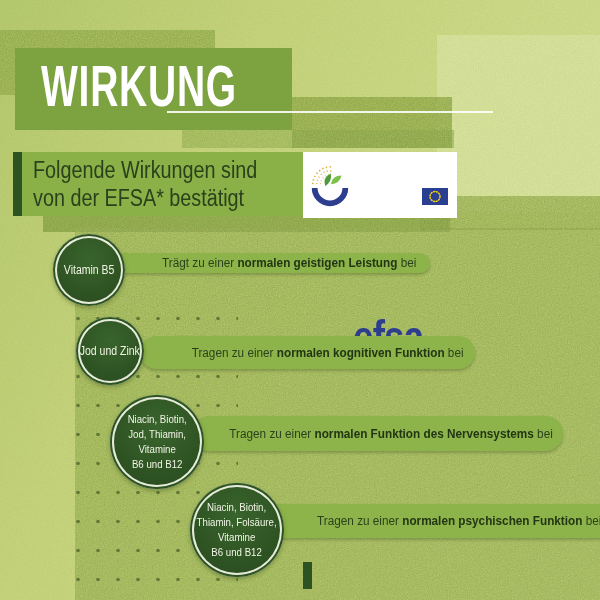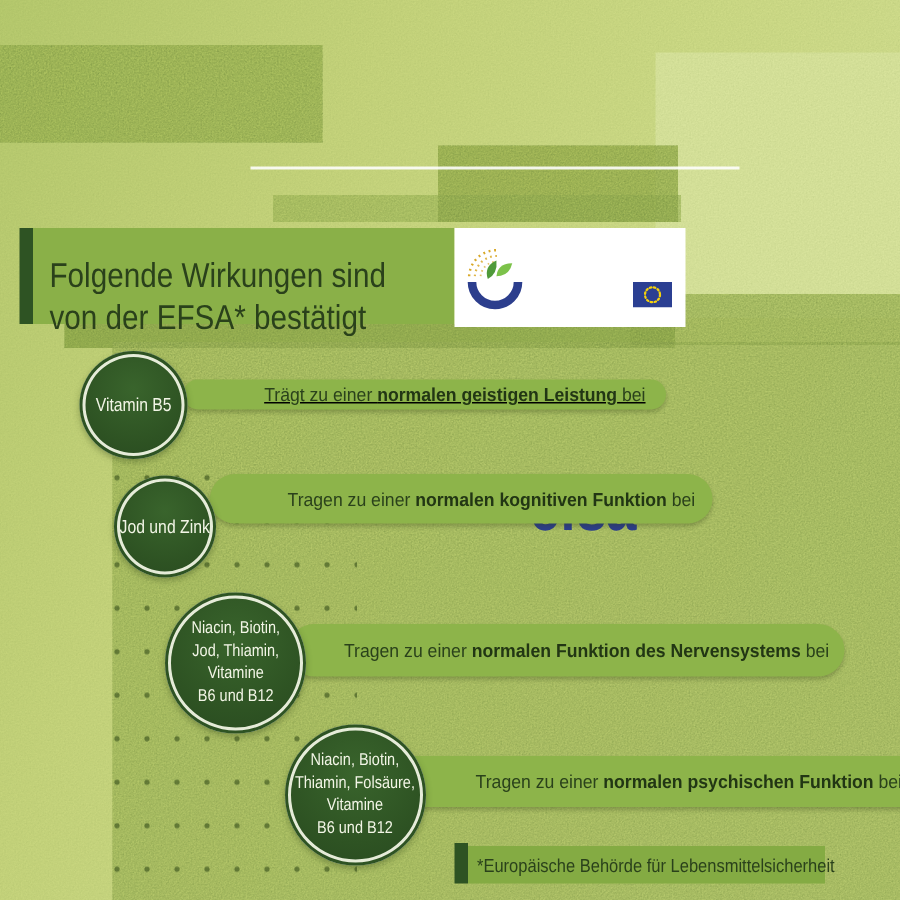--- a/index.html
+++ b/index.html
@@ -110,6 +110,9 @@
 
   <div class="abs dots"></div>
 
+  <div class="abs title-block">
+    <div class="title-text">WIRKUNG</div>
+  </div>
   <div class="abs title-underline"></div>
 
   <div class="abs subtitle-accent"></div>

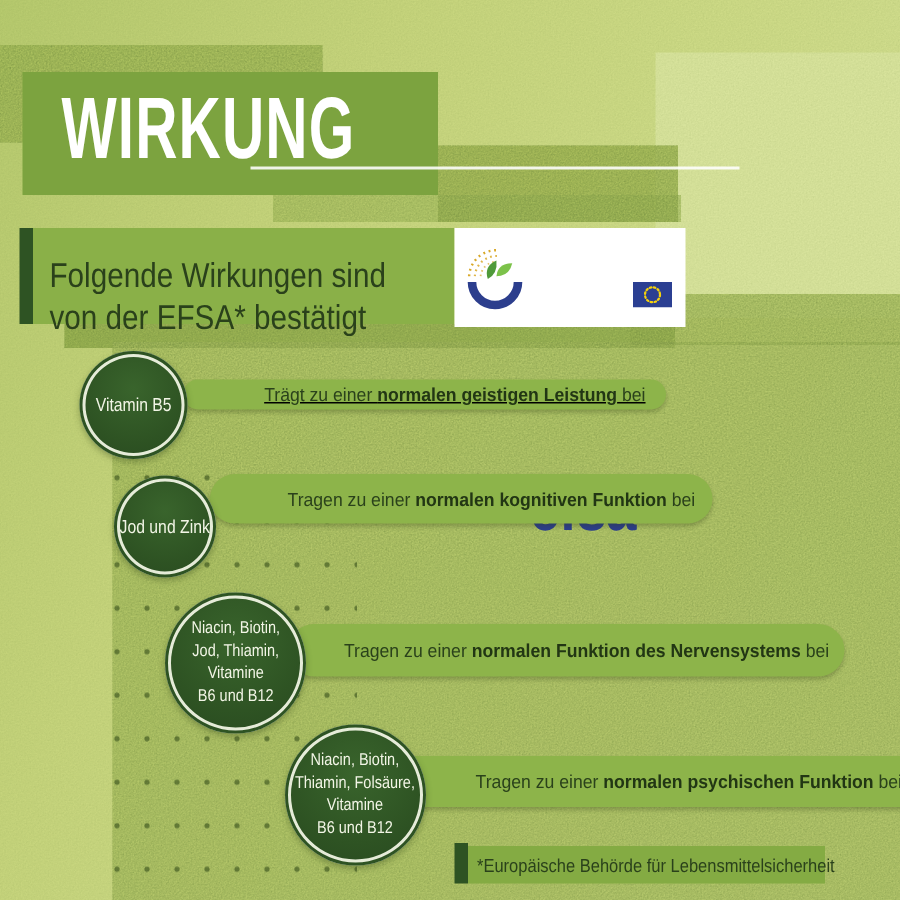--- a/index.html
+++ b/index.html
@@ -28,7 +28,7 @@
   .title-underline{left:167px;top:111px;width:326px;height:2px;background:rgba(255,255,255,.88);}
   
   .subtitle-accent{left:13px;top:152px;width:9px;height:64px;background:var(--dark-green,#2e5323);}
-  .subtitle-box{left:22px;top:152px;width:281px;height:64px;background:var(--mid-green,#8ab048);padding-top:17px;box-sizing:border-box;}
+  .subtitle-box{left:22px;top:152px;width:281px;height:64px;background:var(--mid-green,#8ab048);padding-top:4px;box-sizing:border-box;}
   .subtitle-line{
     color:var(--ink,#2a411b);font-size:23px;line-height:28px;white-space:nowrap;
     transform:scaleX(0.86);transform-origin:0 50%;margin-left:11px;

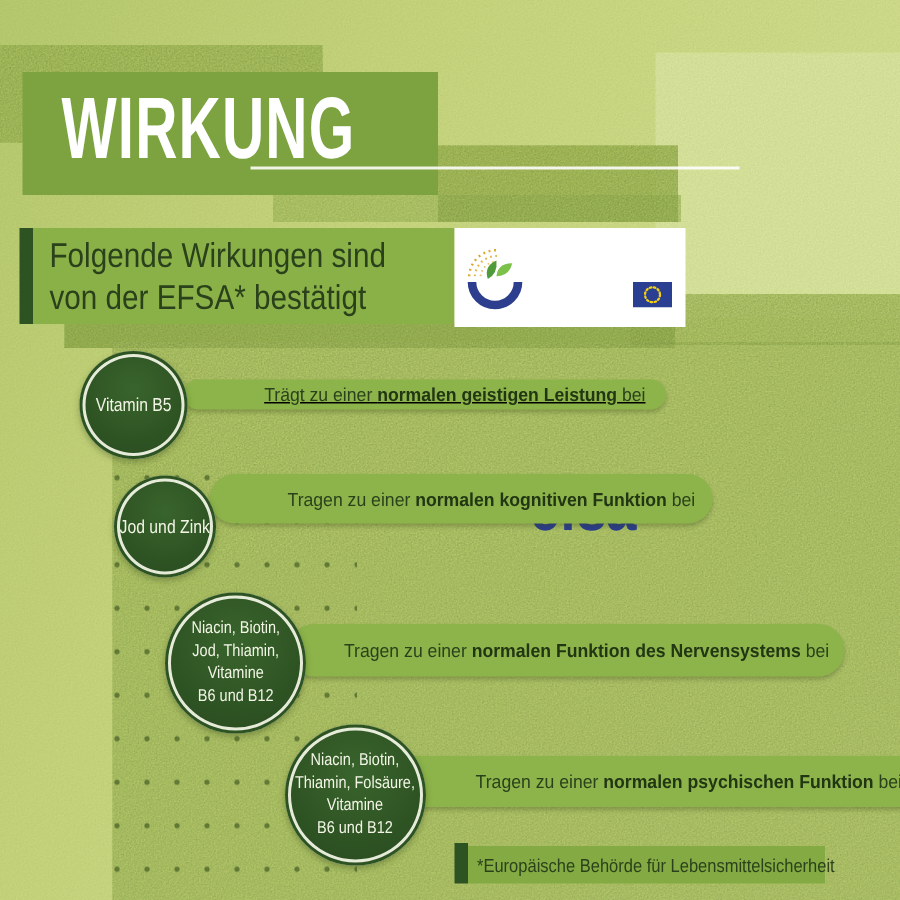--- a/index.html
+++ b/index.html
@@ -60,7 +60,7 @@
     box-shadow:0 2px 3px rgba(46,63,20,.3);
     display:flex;align-items:center;justify-content:center;
   }
-  .p1{left:122px;top:253px;width:282px;height:20px;padding-left:40px;text-decoration:underline;}
+  .p1{left:108px;top:253px;width:282px;height:20px;padding-left:40px;}
   .p2{left:140px;top:316px;width:295px;height:33px;padding-left:40px;justify-content:center;}
   .p3{left:192px;top:416px;width:331px;height:35px;padding-left:40px;justify-content:flex-end;}
   .p4{left:252px;top:504px;width:326px;height:34px;padding-left:44px;}

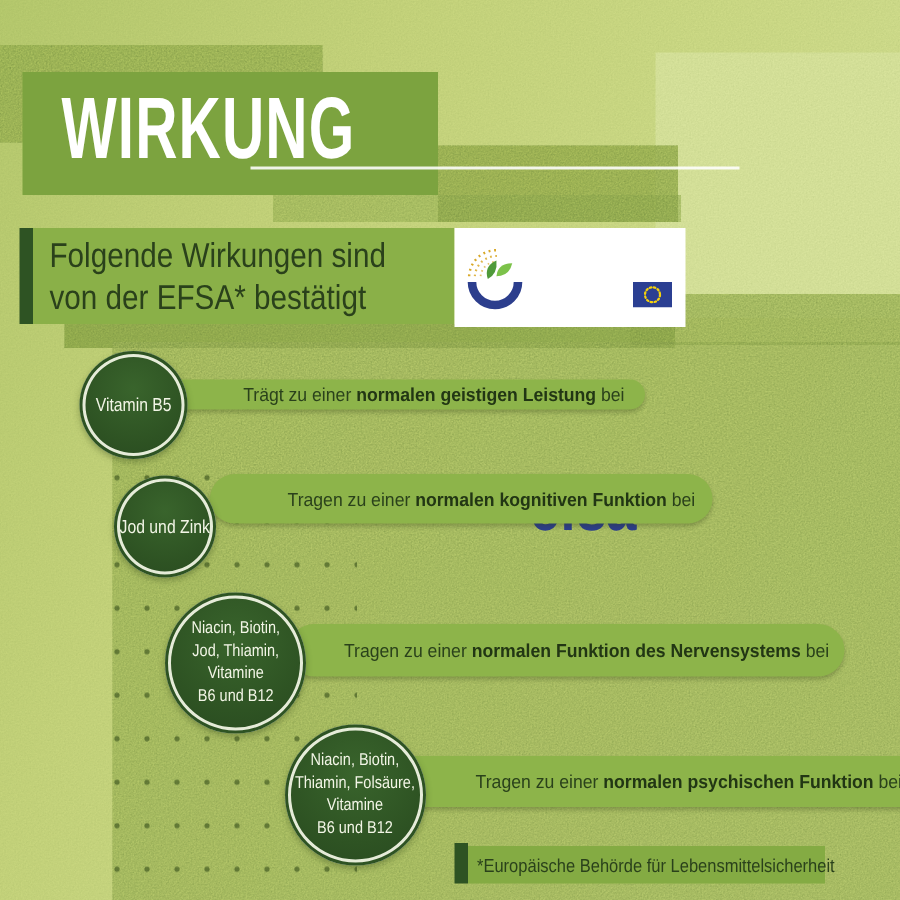--- a/index.html
+++ b/index.html
@@ -61,7 +61,7 @@
     display:flex;align-items:center;justify-content:center;
   }
   .p1{left:108px;top:253px;width:282px;height:20px;padding-left:40px;}
-  .p2{left:140px;top:316px;width:295px;height:33px;padding-left:40px;justify-content:center;}
+  .p2{left:140px;top:336px;width:295px;height:33px;padding-left:40px;justify-content:center;}
   .p3{left:192px;top:416px;width:331px;height:35px;padding-left:40px;justify-content:flex-end;}
   .p4{left:252px;top:504px;width:326px;height:34px;padding-left:44px;}
   .pill-text{

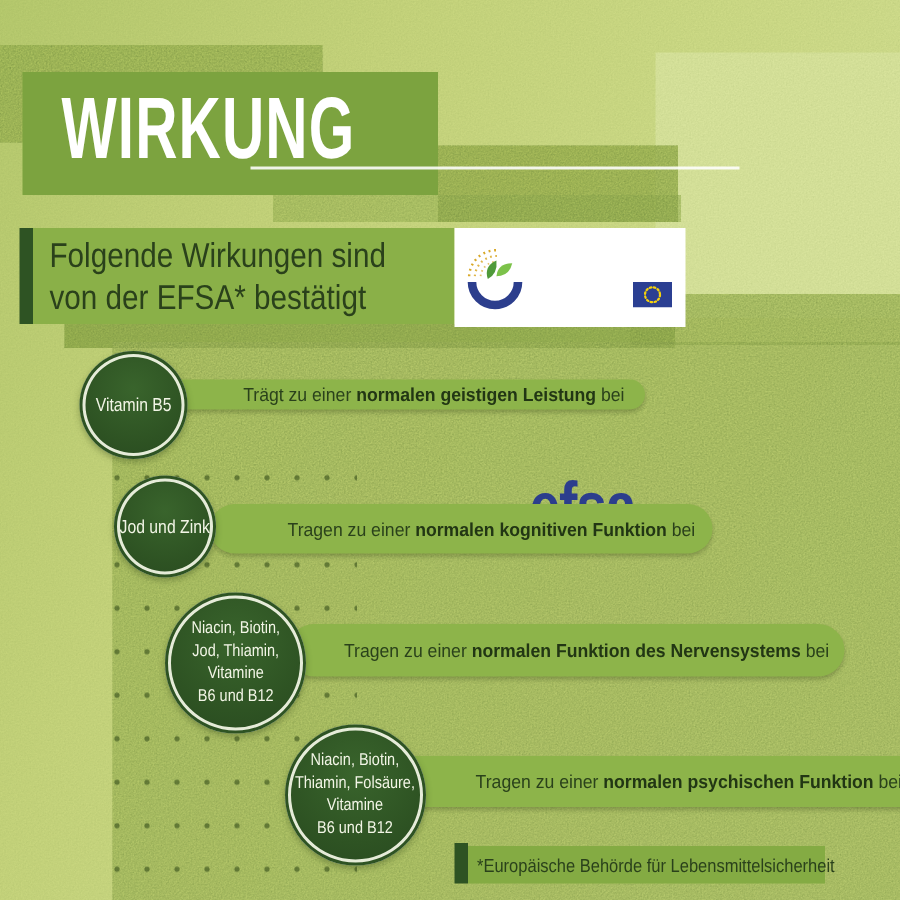--- a/index.html
+++ b/index.html
@@ -180,9 +180,6 @@
   </div>
 
   <div class="abs footer-accent"></div>
-  <div class="abs footer-box">
-    <div class="footer-note">*Europäische Behörde für Lebensmittelsicherheit</div>
-  </div>
 
 </div>
 

